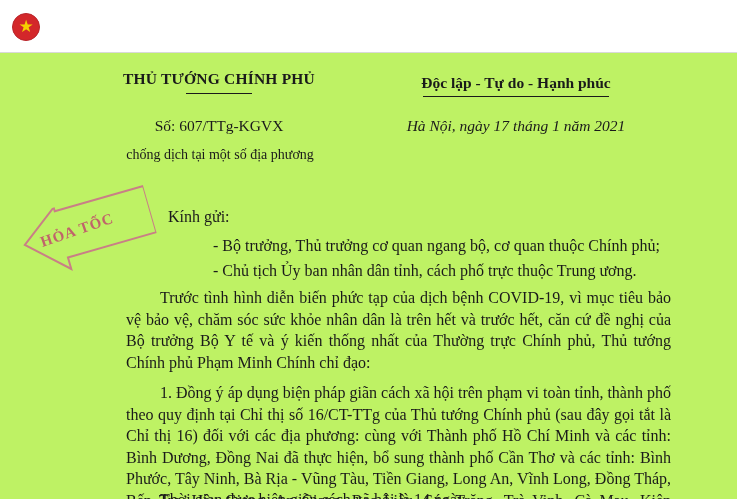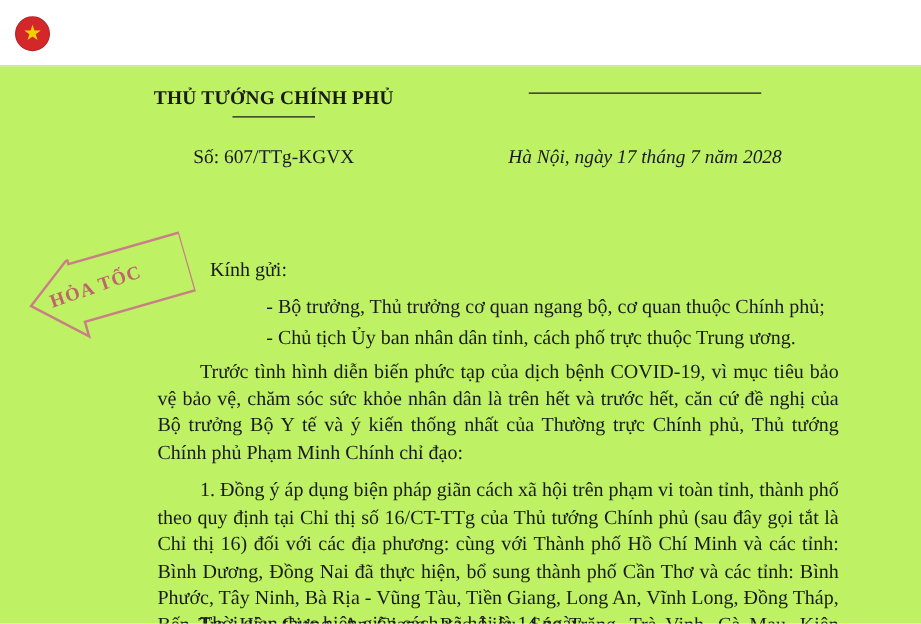--- a/index.html
+++ b/index.html
@@ -234,6 +234,7 @@
     </div>
 
     <div class="head-right">
+      <div class="h-sub bold">Độc lập - Tự do - Hạnh phúc</div>
       <div class="underline-mid"></div>
     </div>
 

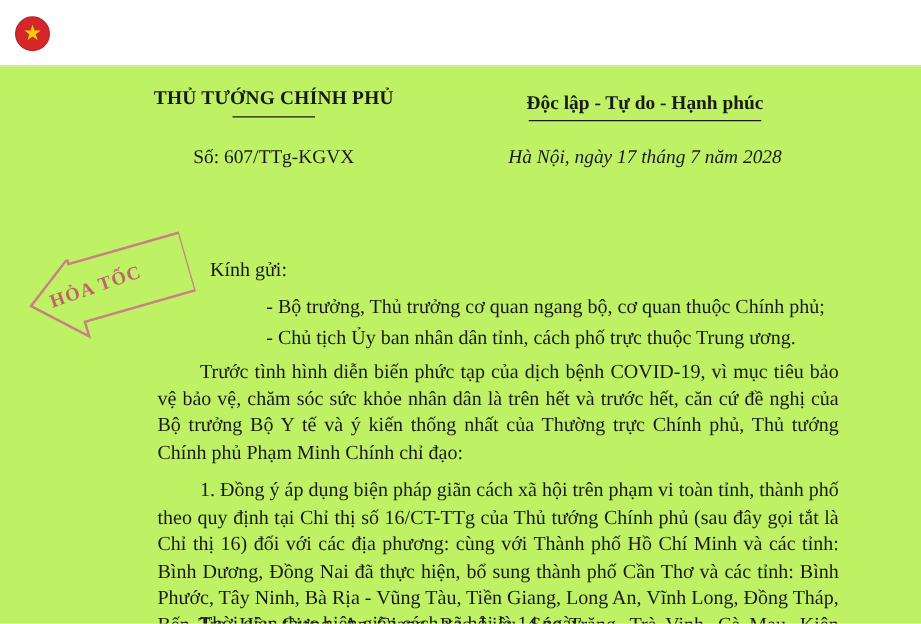--- a/index.html
+++ b/index.html
@@ -239,7 +239,7 @@
     </div>
 
     <div class="so-hieu">Số: 607/TTg-KGVX</div>
-    <div class="place-date">Hà Nội, ngày 17 tháng 7 năm 2028</div>
+    <div class="place-date">Hà Nội, ngày 17 tháng 1 năm 2021</div>
 
     <div class="vv">
     </div>

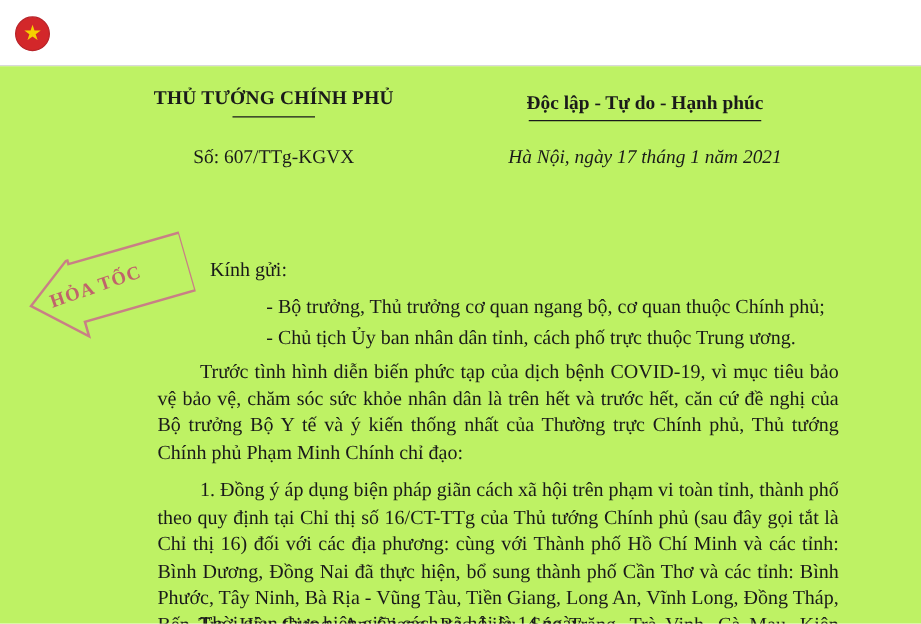--- a/index.html
+++ b/index.html
@@ -242,6 +242,7 @@
     <div class="place-date">Hà Nội, ngày 17 tháng 1 năm 2021</div>
 
     <div class="vv">
+      <div>chống dịch tại một số địa phương</div>
     </div>
 
     <div class="stamp">

